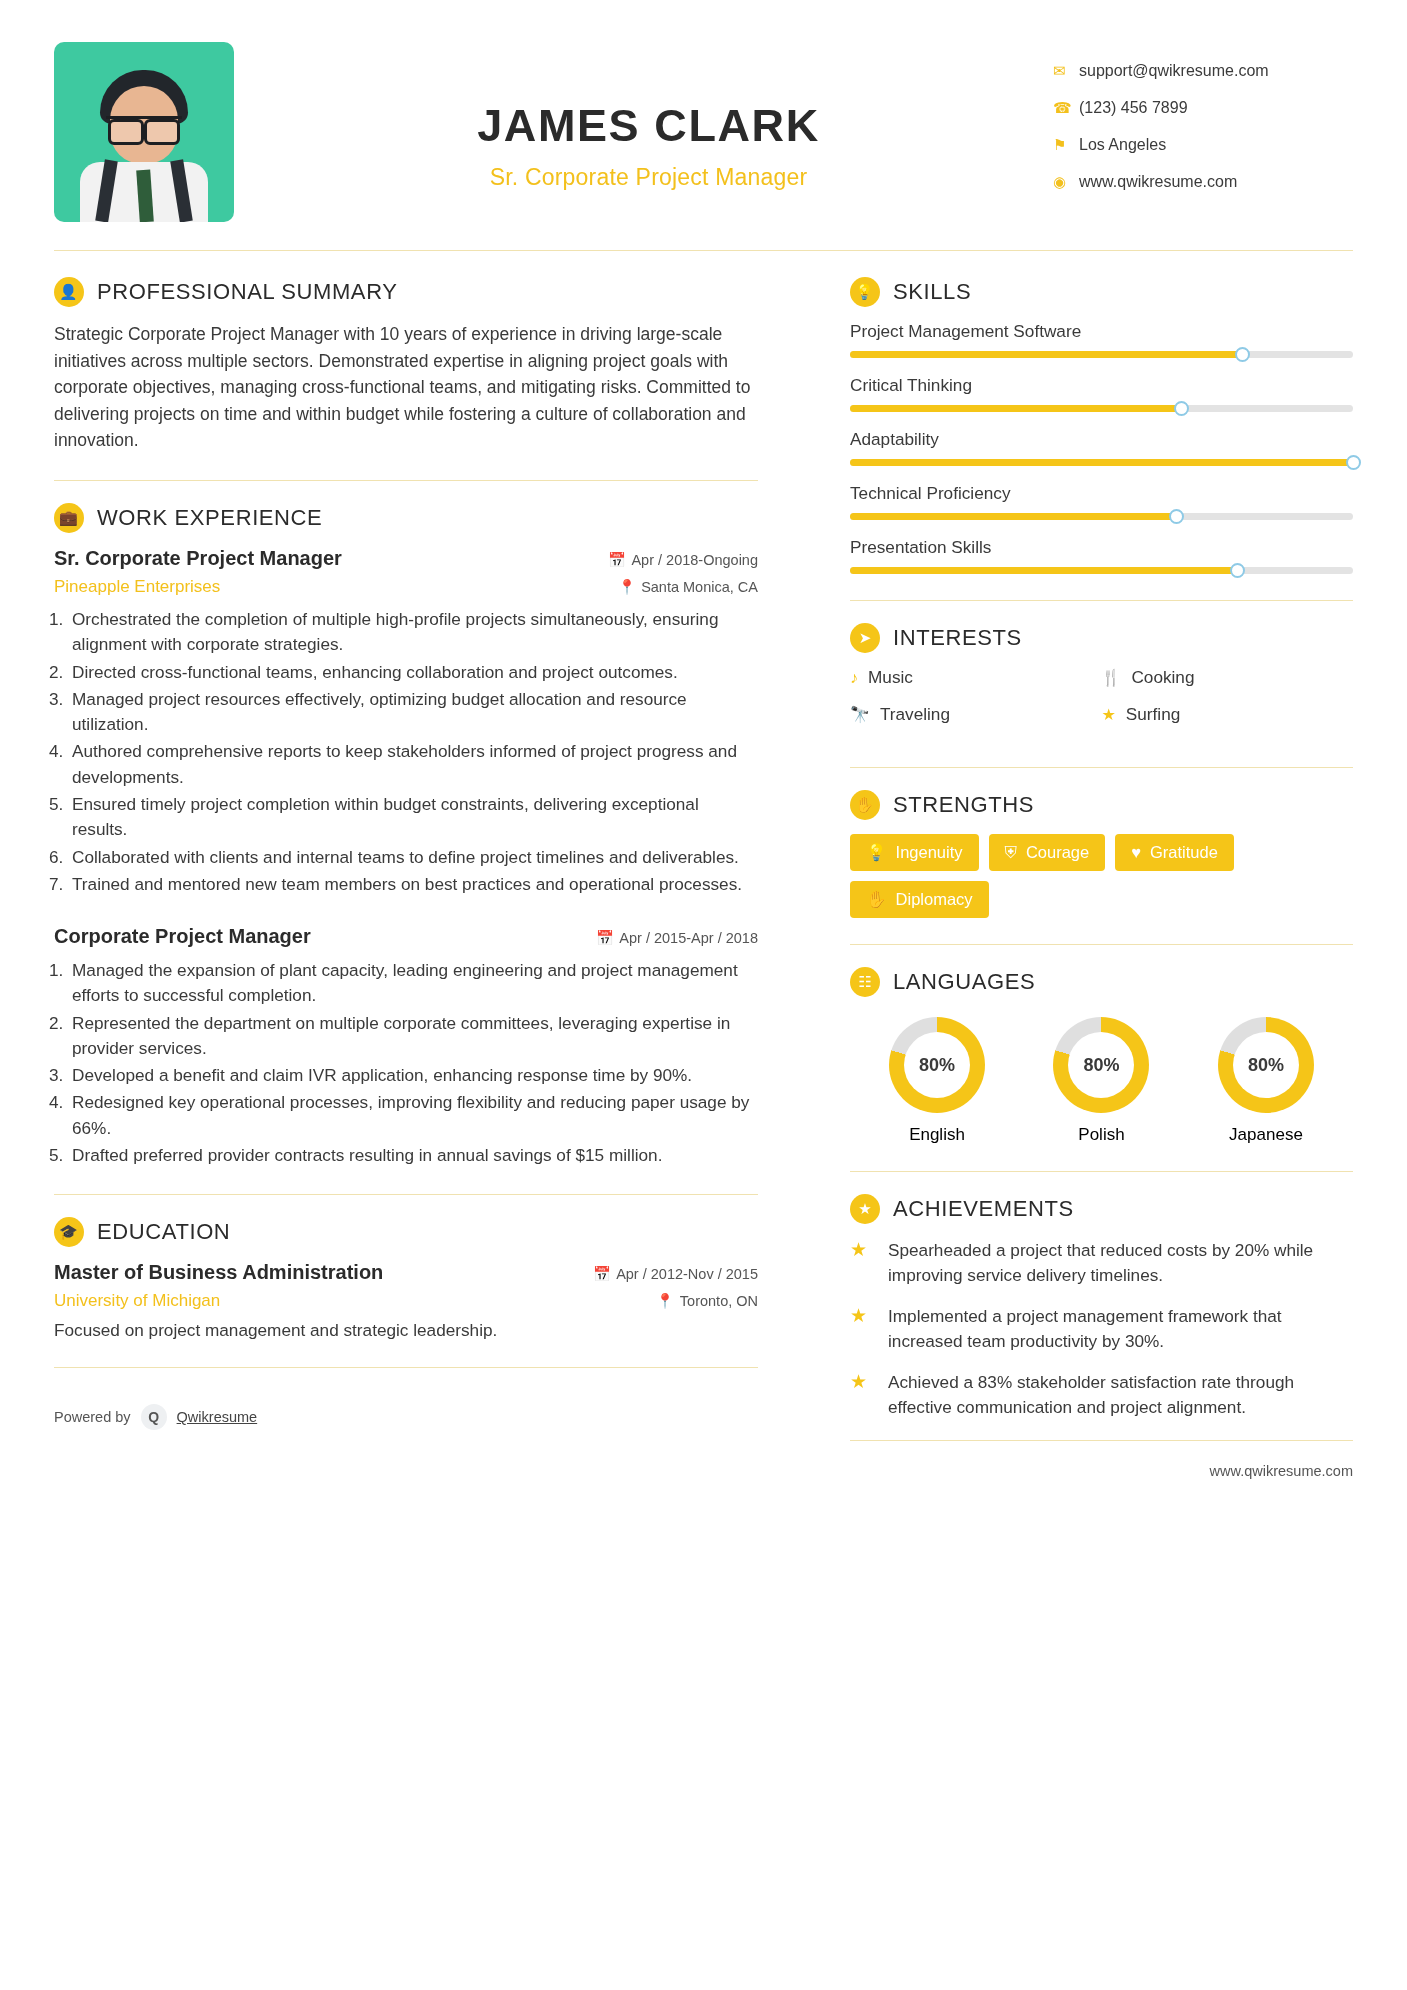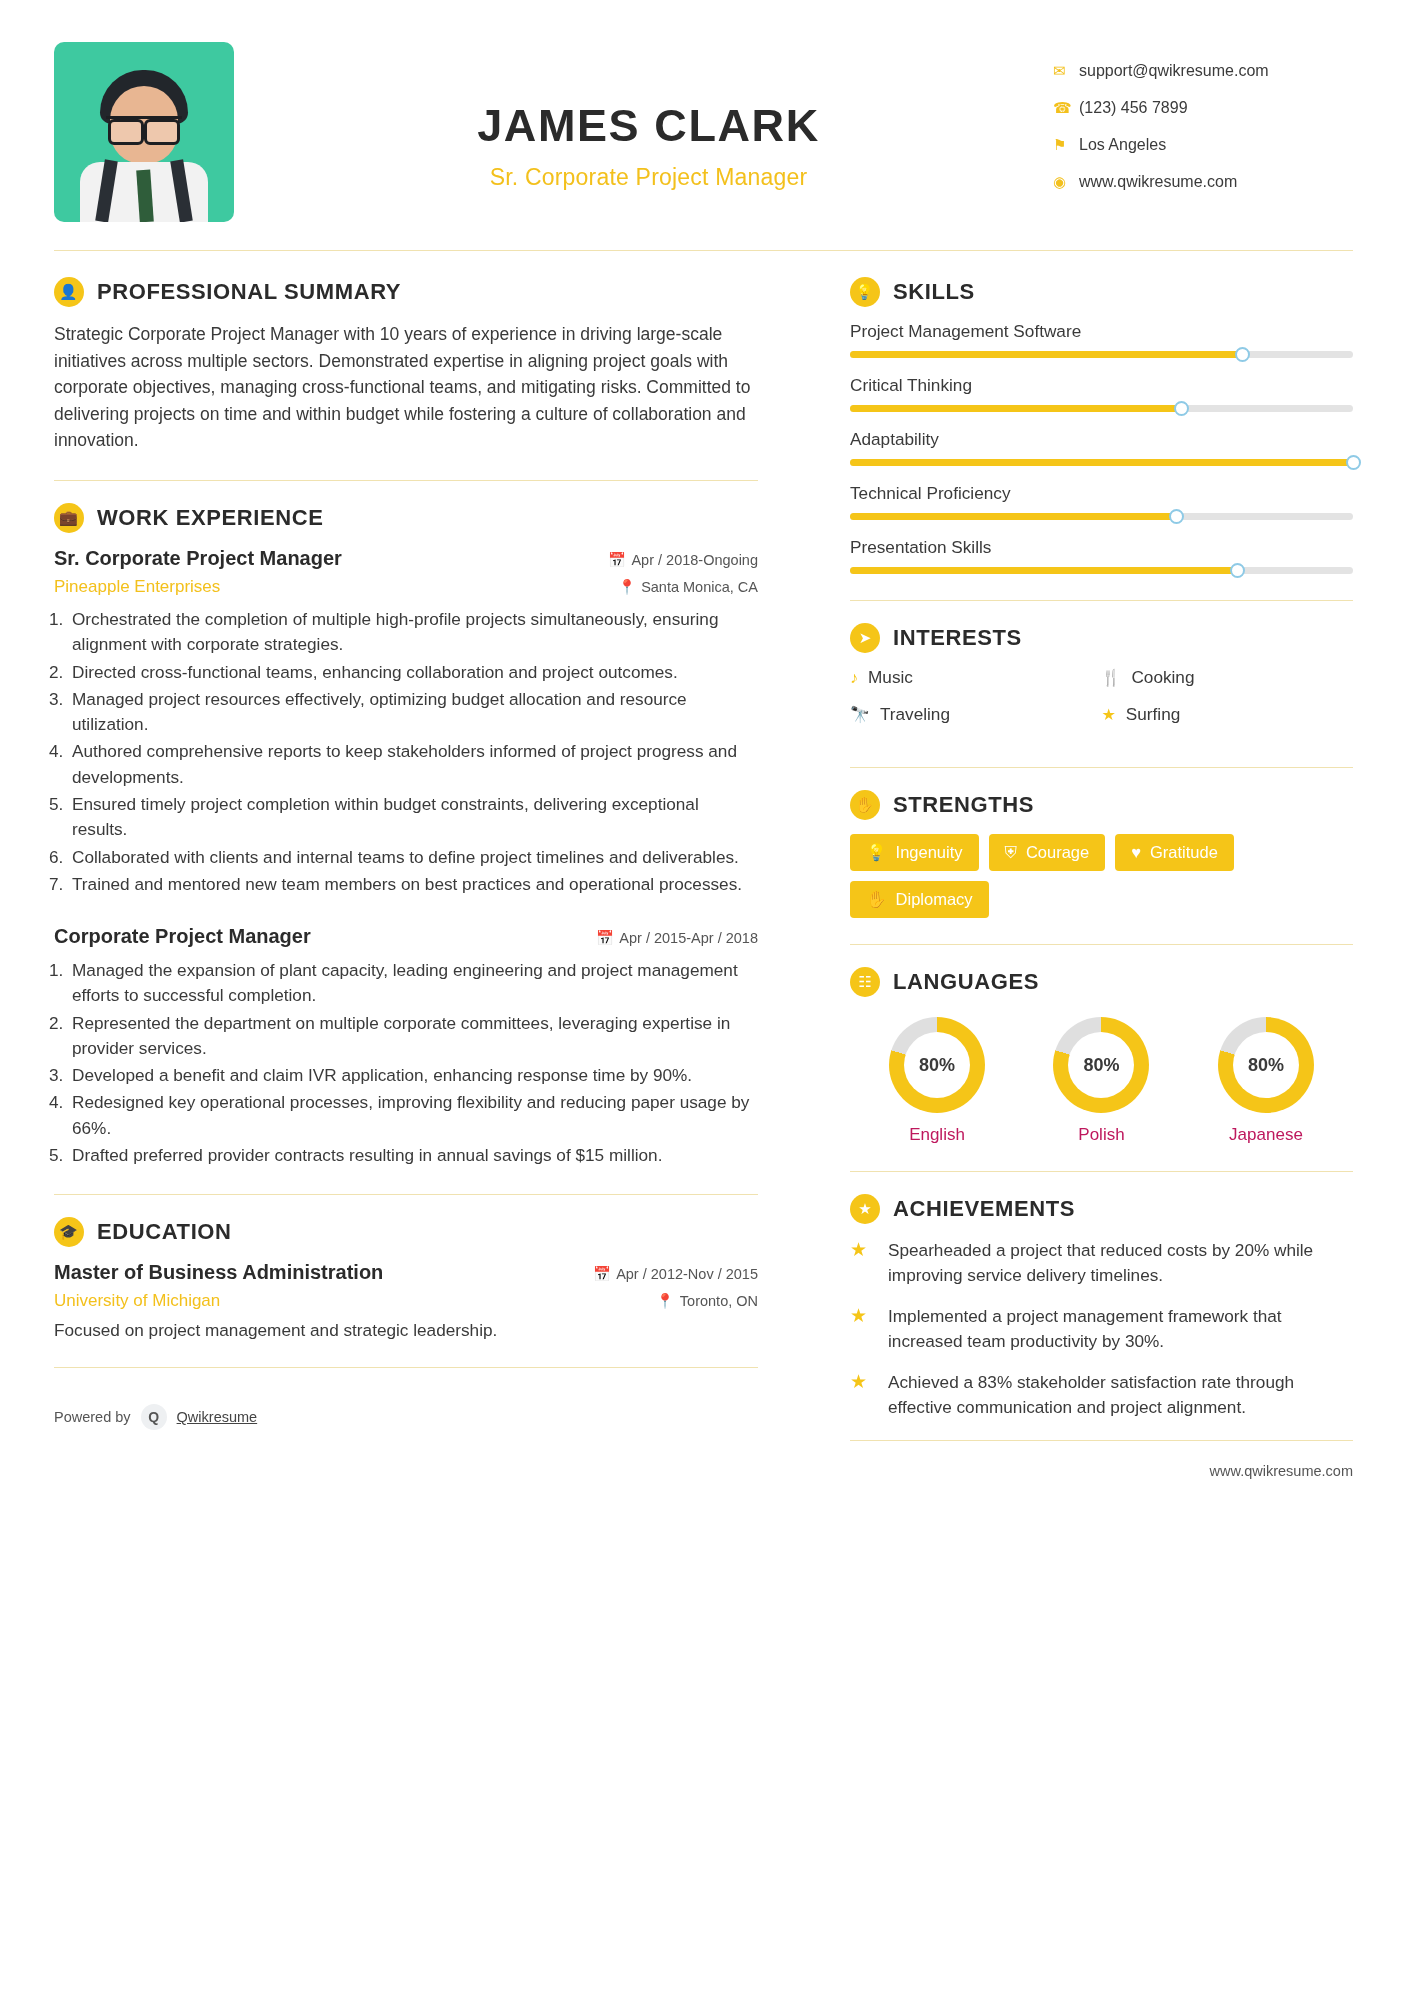--- a/index.html
+++ b/index.html
@@ -162,7 +162,7 @@
   }
   .sec-title {
     font-size: 22px;
-    font-weight: bold;
+    font-weight: normal;
     letter-spacing: .6px;
     color: #2b2b2b;
   }

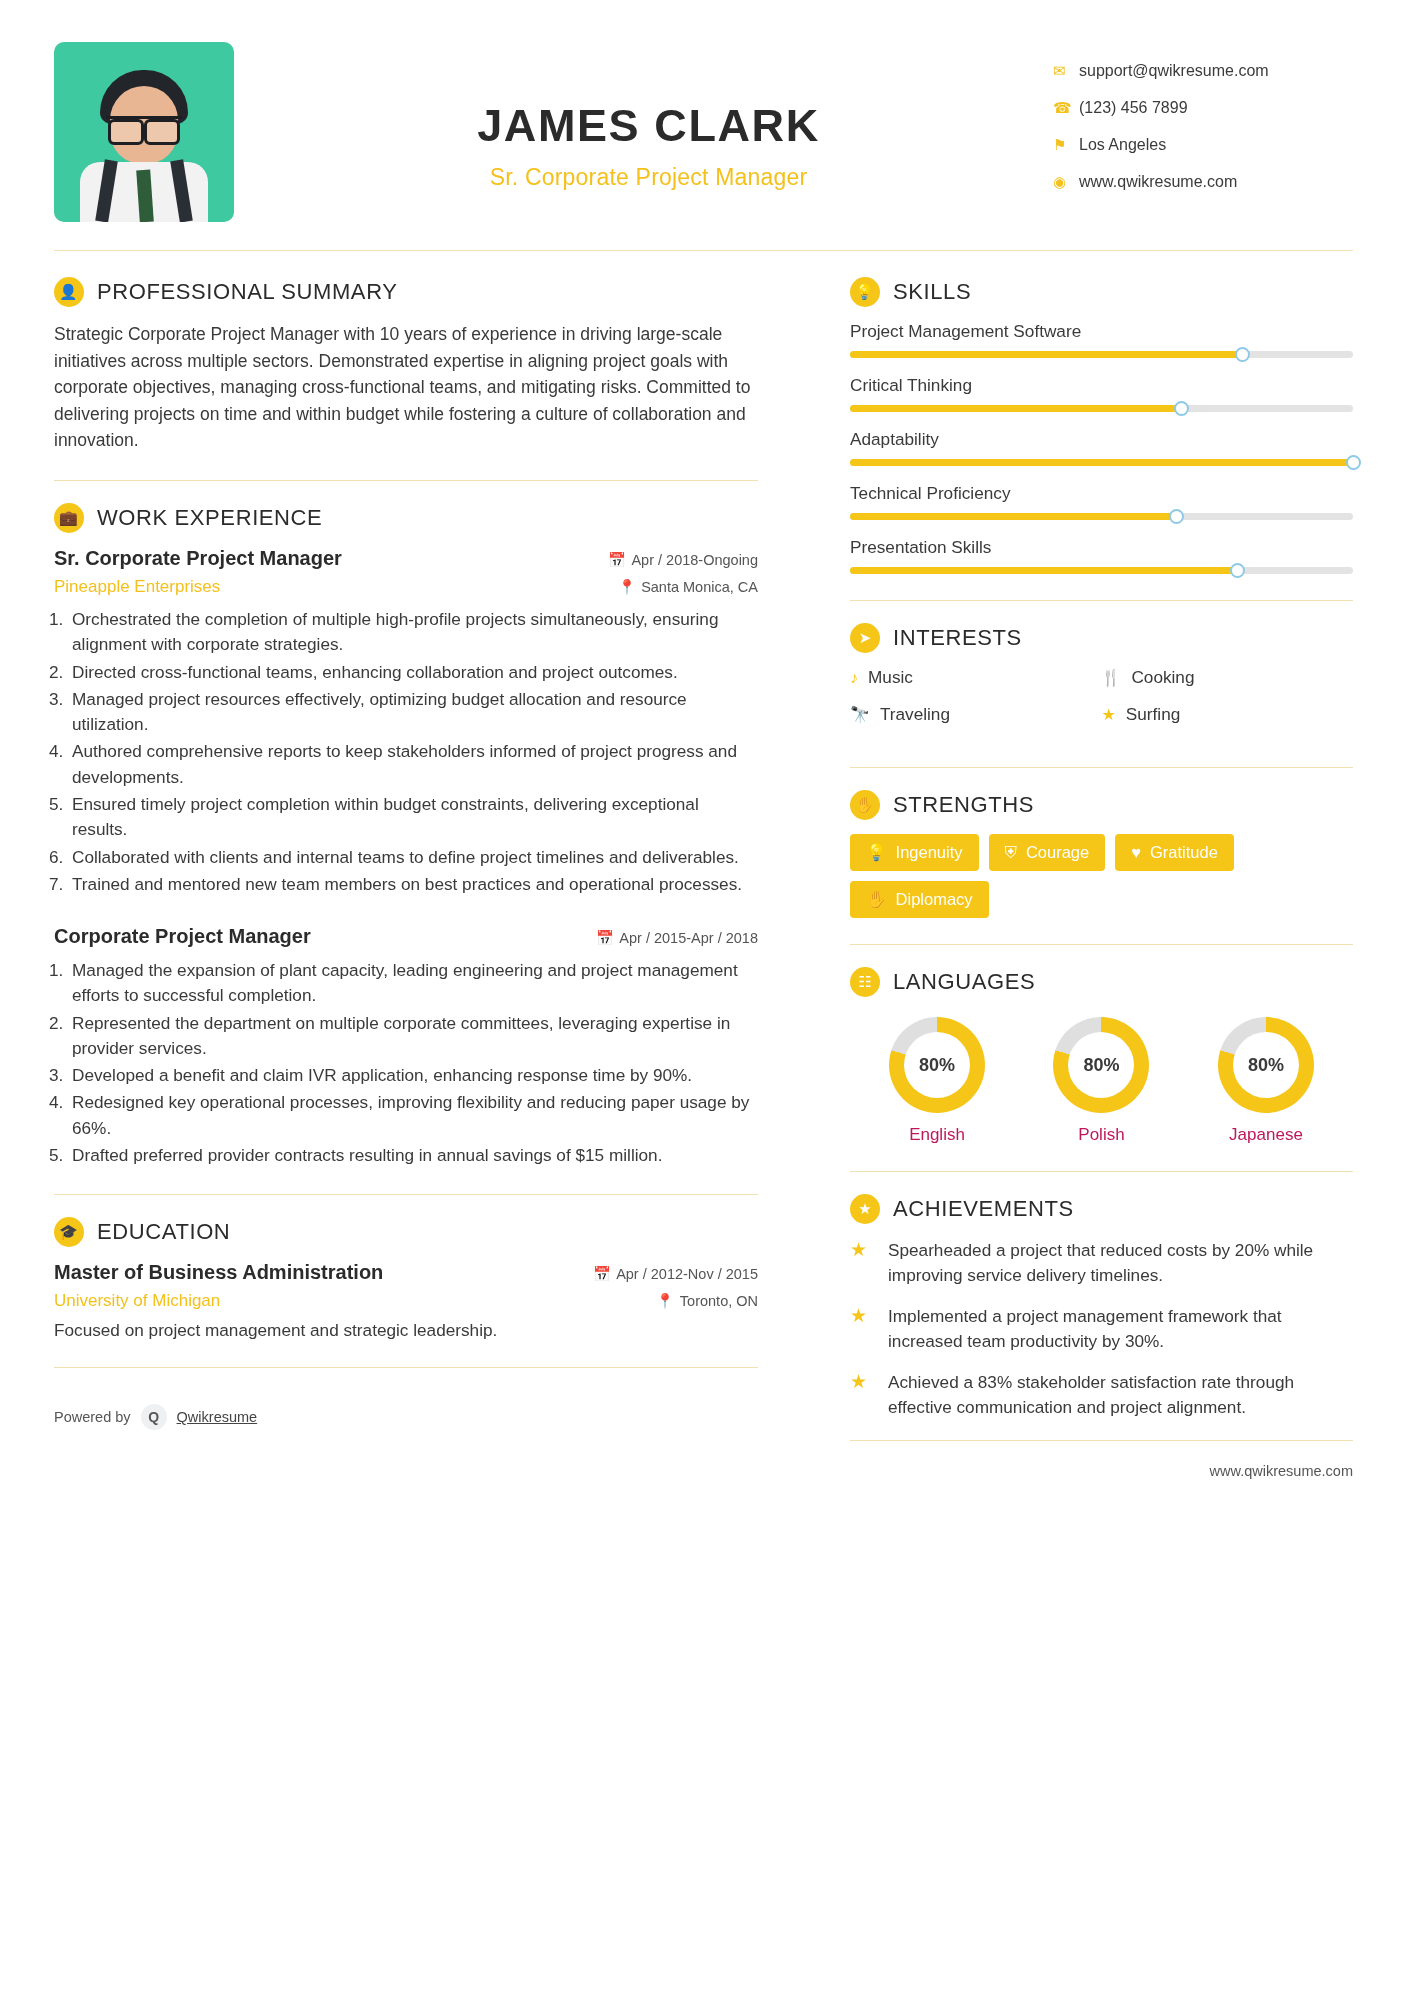--- a/index.html
+++ b/index.html
@@ -313,7 +313,7 @@
   .lang-name {
     margin-top: 12px;
     font-size: 17px;
-    color: #be185d;
+    color: #000000;
   }
 
   

